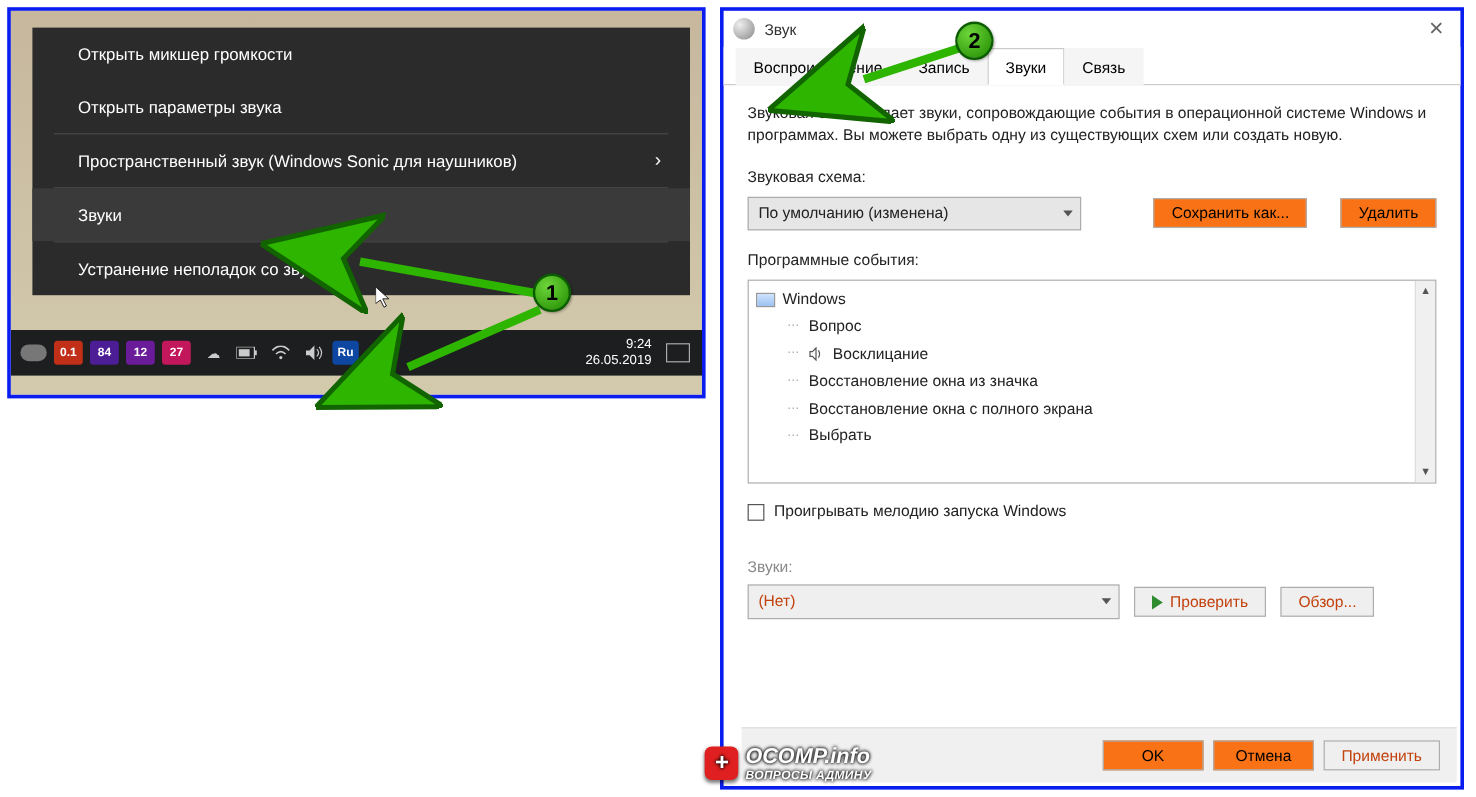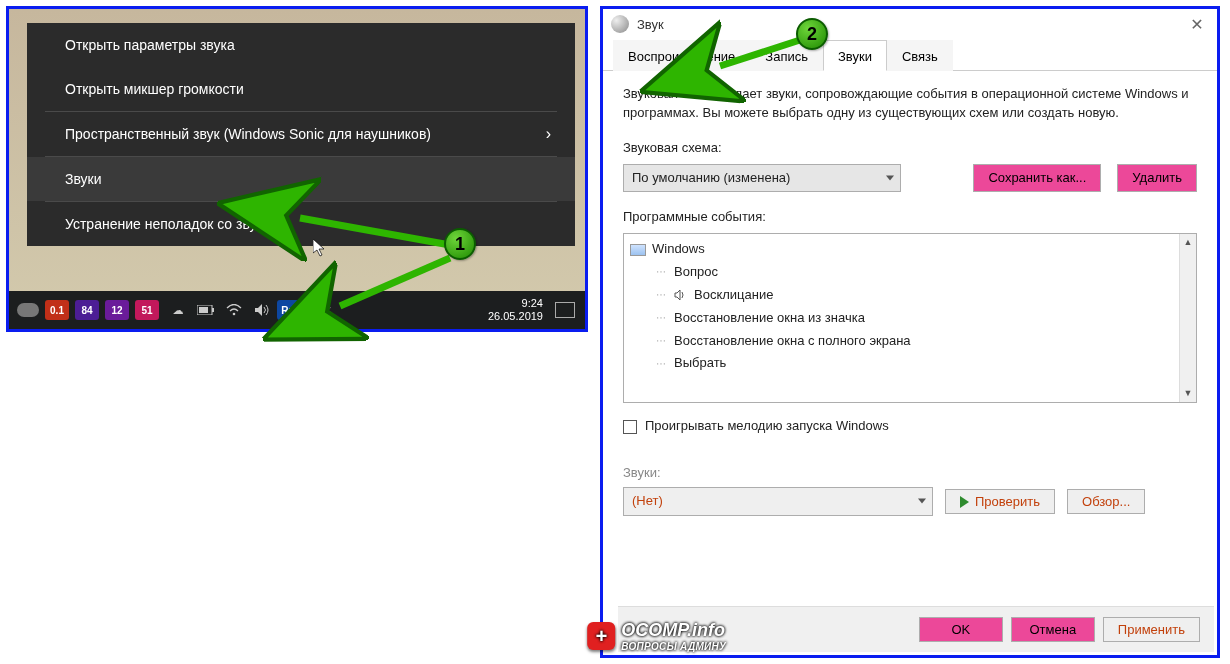--- a/index.html
+++ b/index.html
@@ -222,8 +222,8 @@
 
 <div class="panel-left">
   <div class="context-menu">
+    <div class="cm-item">Открыть микшер громкости</div>
     <div class="cm-item">Открыть параметры звука</div>
-    <div class="cm-item">Открыть микшер громкости</div>
     <div class="cm-sep"></div>
     <div class="cm-item">
       <span>Пространственный звук (Windows Sonic для наушников)</span>

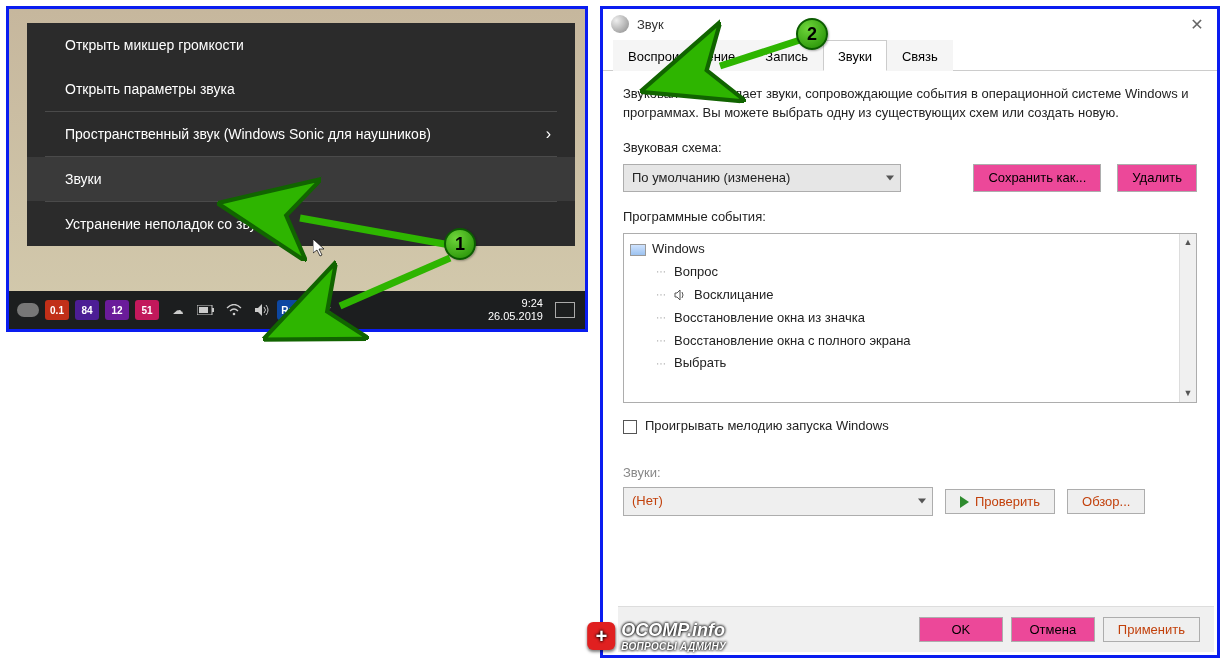--- a/index.html
+++ b/index.html
@@ -122,7 +122,7 @@
     border-bottom:1px solid #fff;
   }
   .dlg-body { padding:14px 20px 0; color:#222; font-size:13px; line-height:1.45;}
-  .scheme-row { display:flex; gap:16px; margin-top:6px;}
+  .scheme-row { display:flex; align-items:center; gap:28px; margin-top:6px;}
   .combo {
     border:1px solid #adadad;
     background:#e6e6e6;

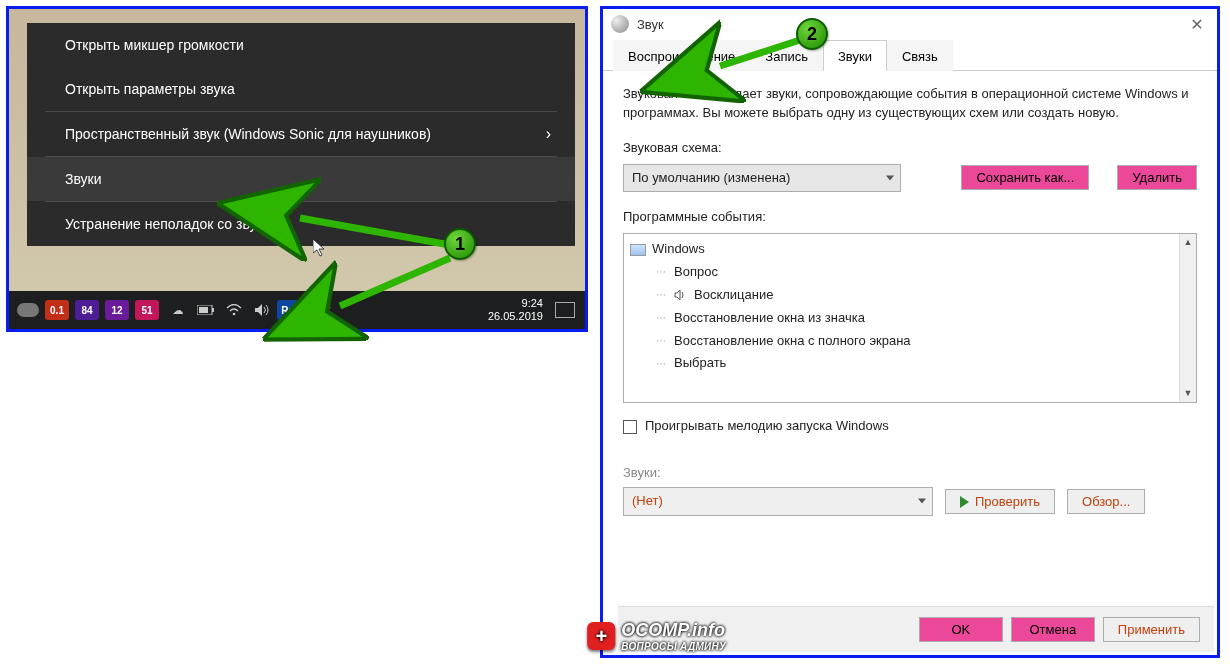--- a/index.html
+++ b/index.html
@@ -139,7 +139,7 @@
   }
   .btn {
     border:1px solid #adadad;
-    background:#ec4899;
+    background:#f97316;
     padding:4px 14px;
     font-size:13px;
   }

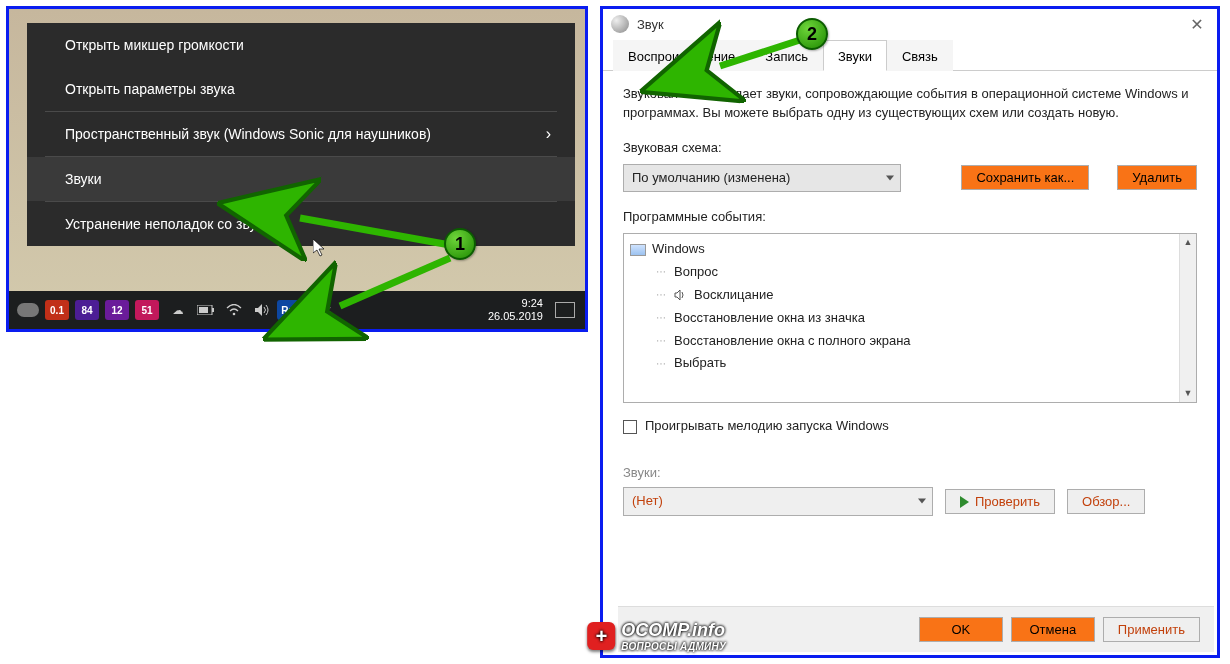--- a/index.html
+++ b/index.html
@@ -58,7 +58,7 @@
     position: absolute;
     left: 0;
     right: 0;
-    bottom: 0;
+    bottom: 16px;
     height: 38px;
     background: #1c1e1f;
     display: flex;

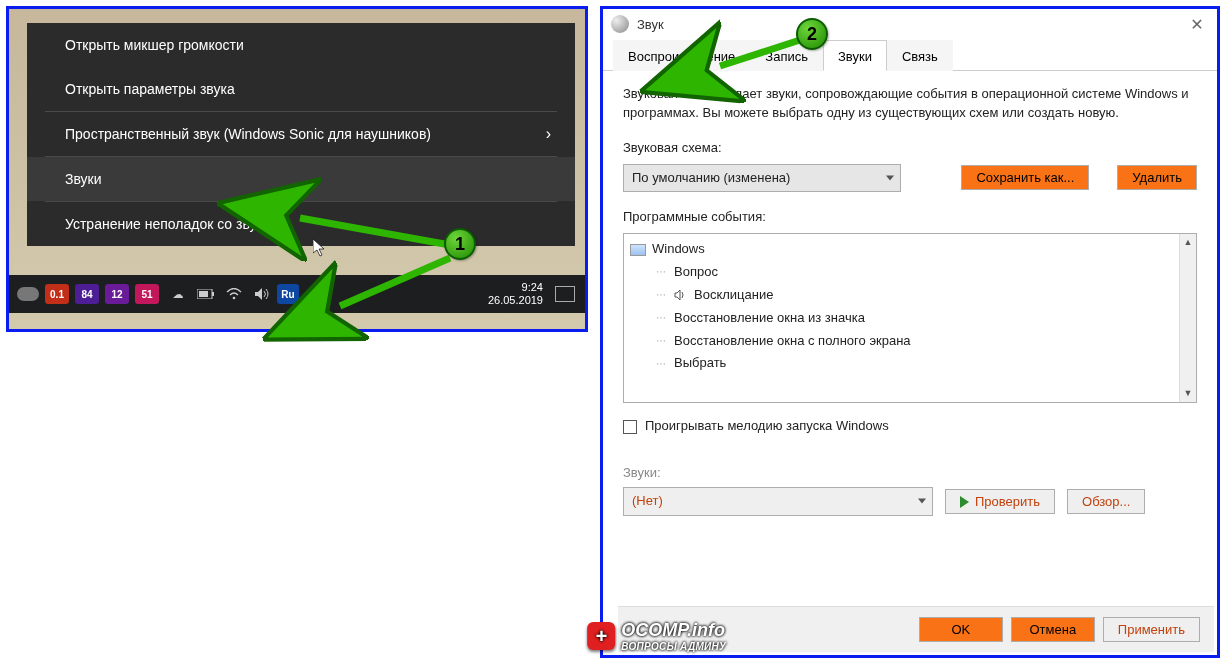--- a/index.html
+++ b/index.html
@@ -245,7 +245,7 @@
     <span class="tb-badge bg-red">0.1</span>
     <span class="tb-badge bg-blue">84</span>
     <span class="tb-badge bg-purple">12</span>
-    <span class="tb-badge bg-pink">51</span>
+    <span class="tb-badge bg-pink">27</span>
     <span class="tb-ico">☁</span>
     <span class="tb-ico">
       <svg width="18" height="10" viewBox="0 0 18 10">

